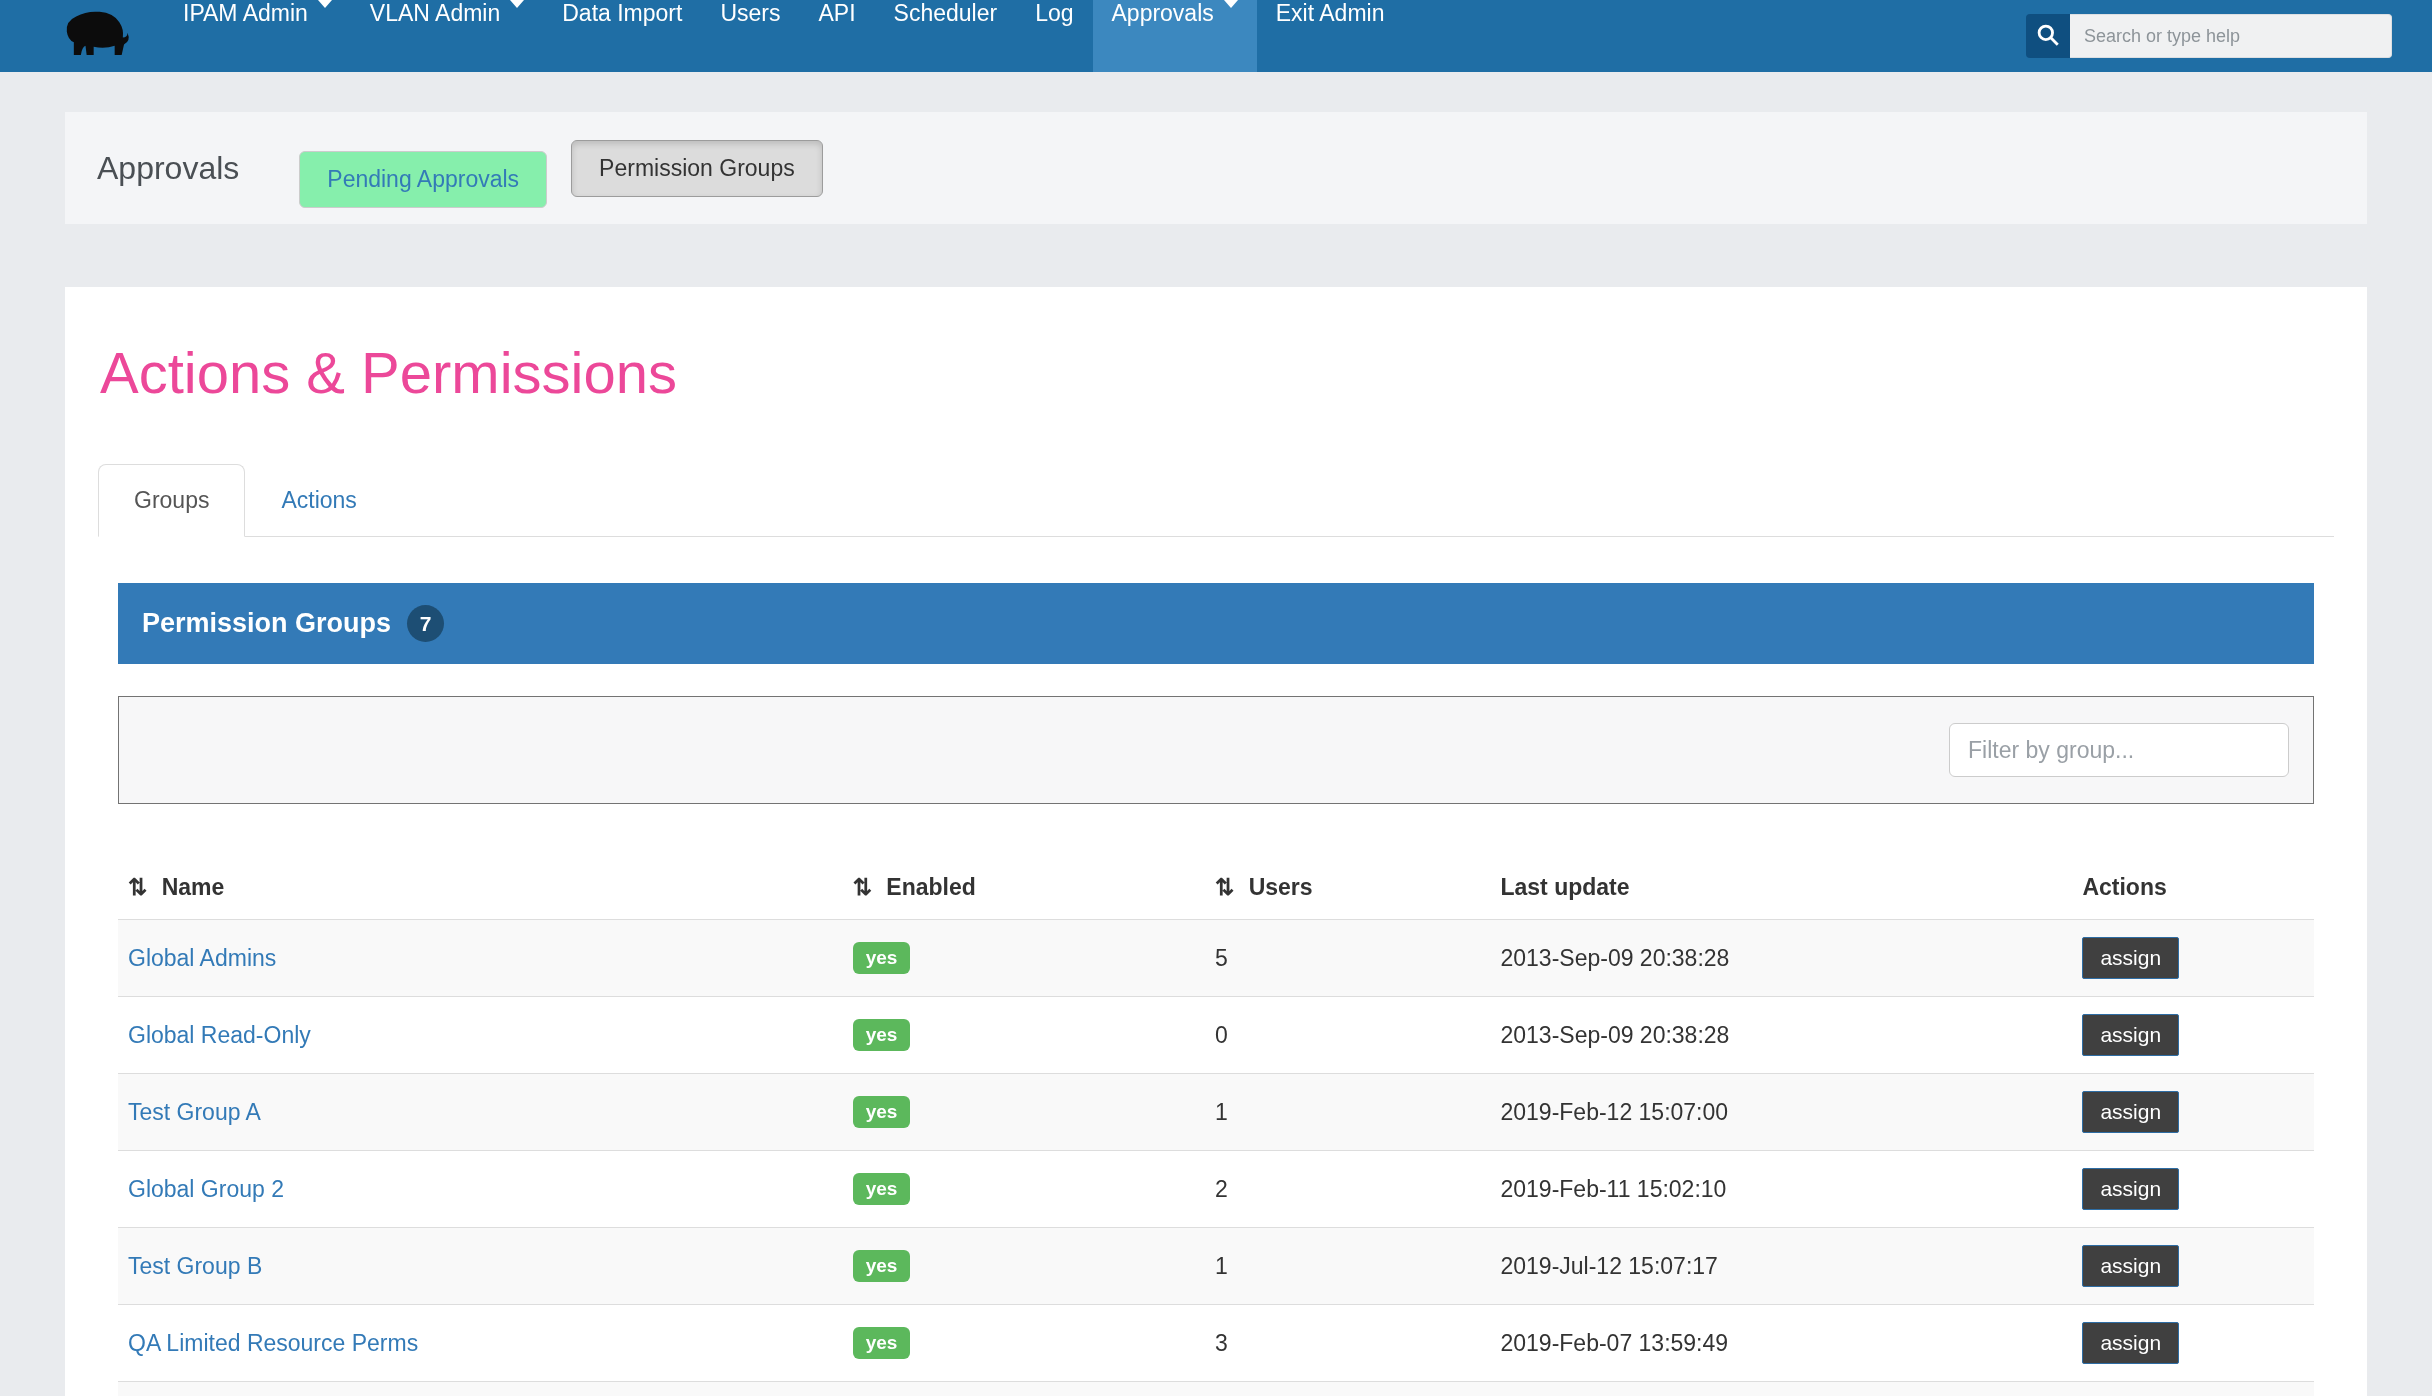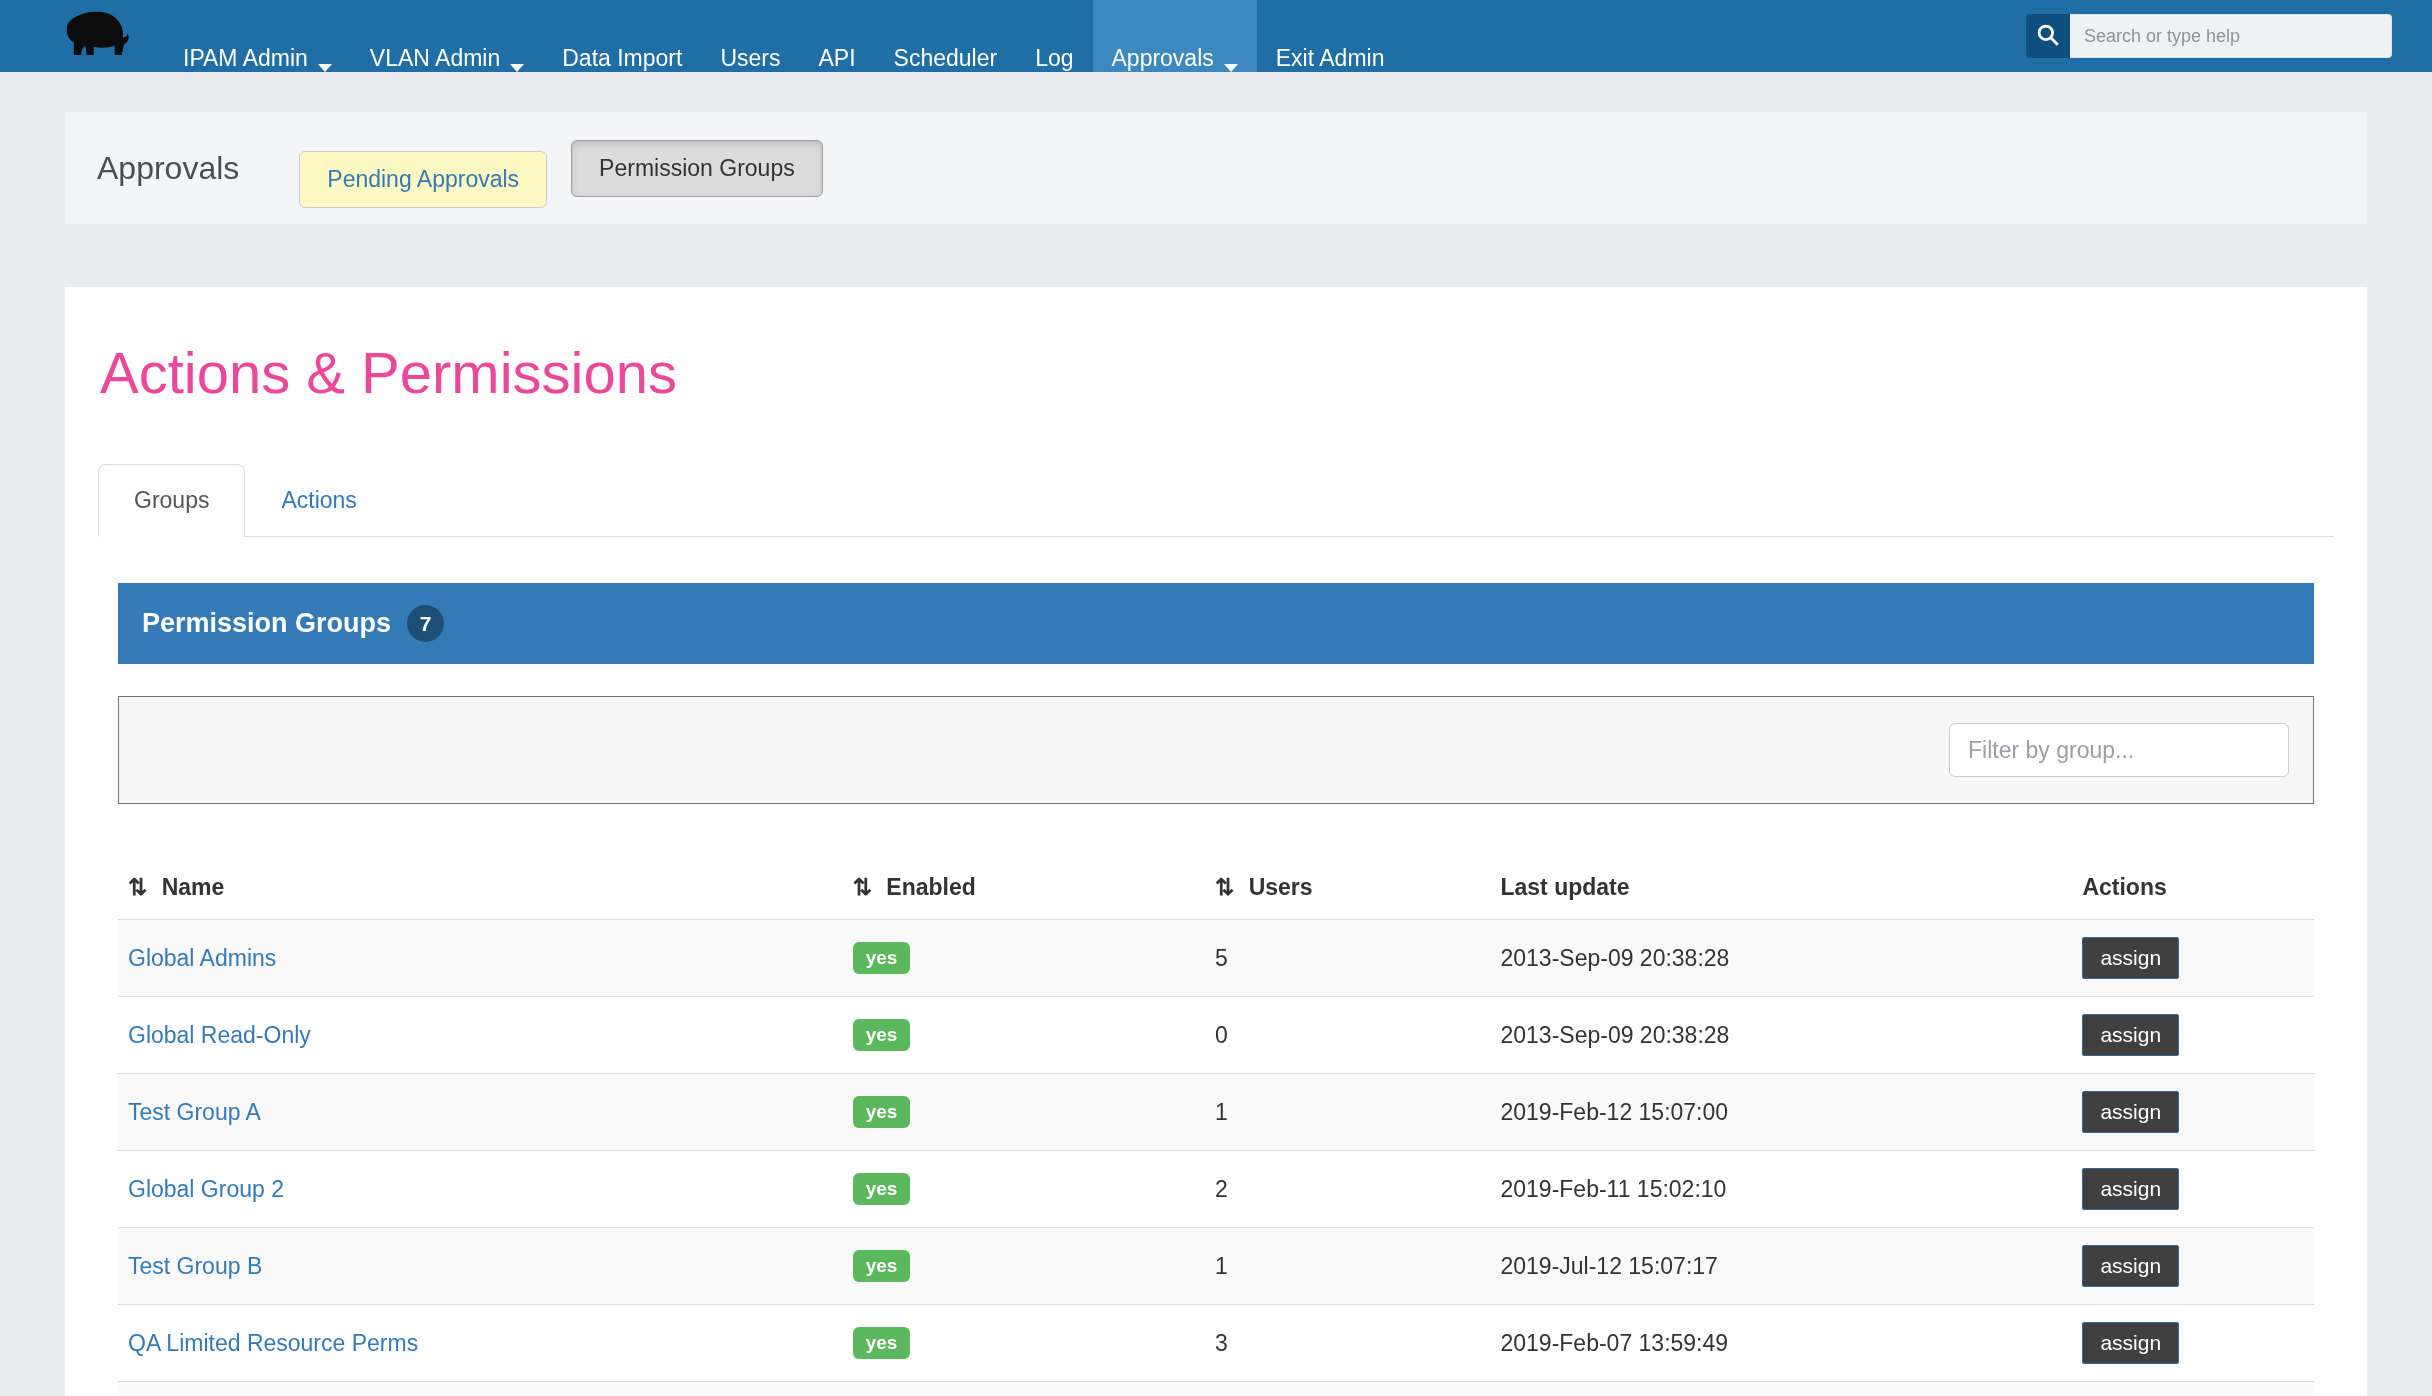--- a/index.html
+++ b/index.html
@@ -27,7 +27,7 @@
   .nav-items { display: flex; align-items: stretch; }
   .nav-item {
     display: flex;
-    align-items: flex-end;
+    align-items: flex-start;
     padding: 0 19px;
     color: #ffffff;
     font-size: 23px;

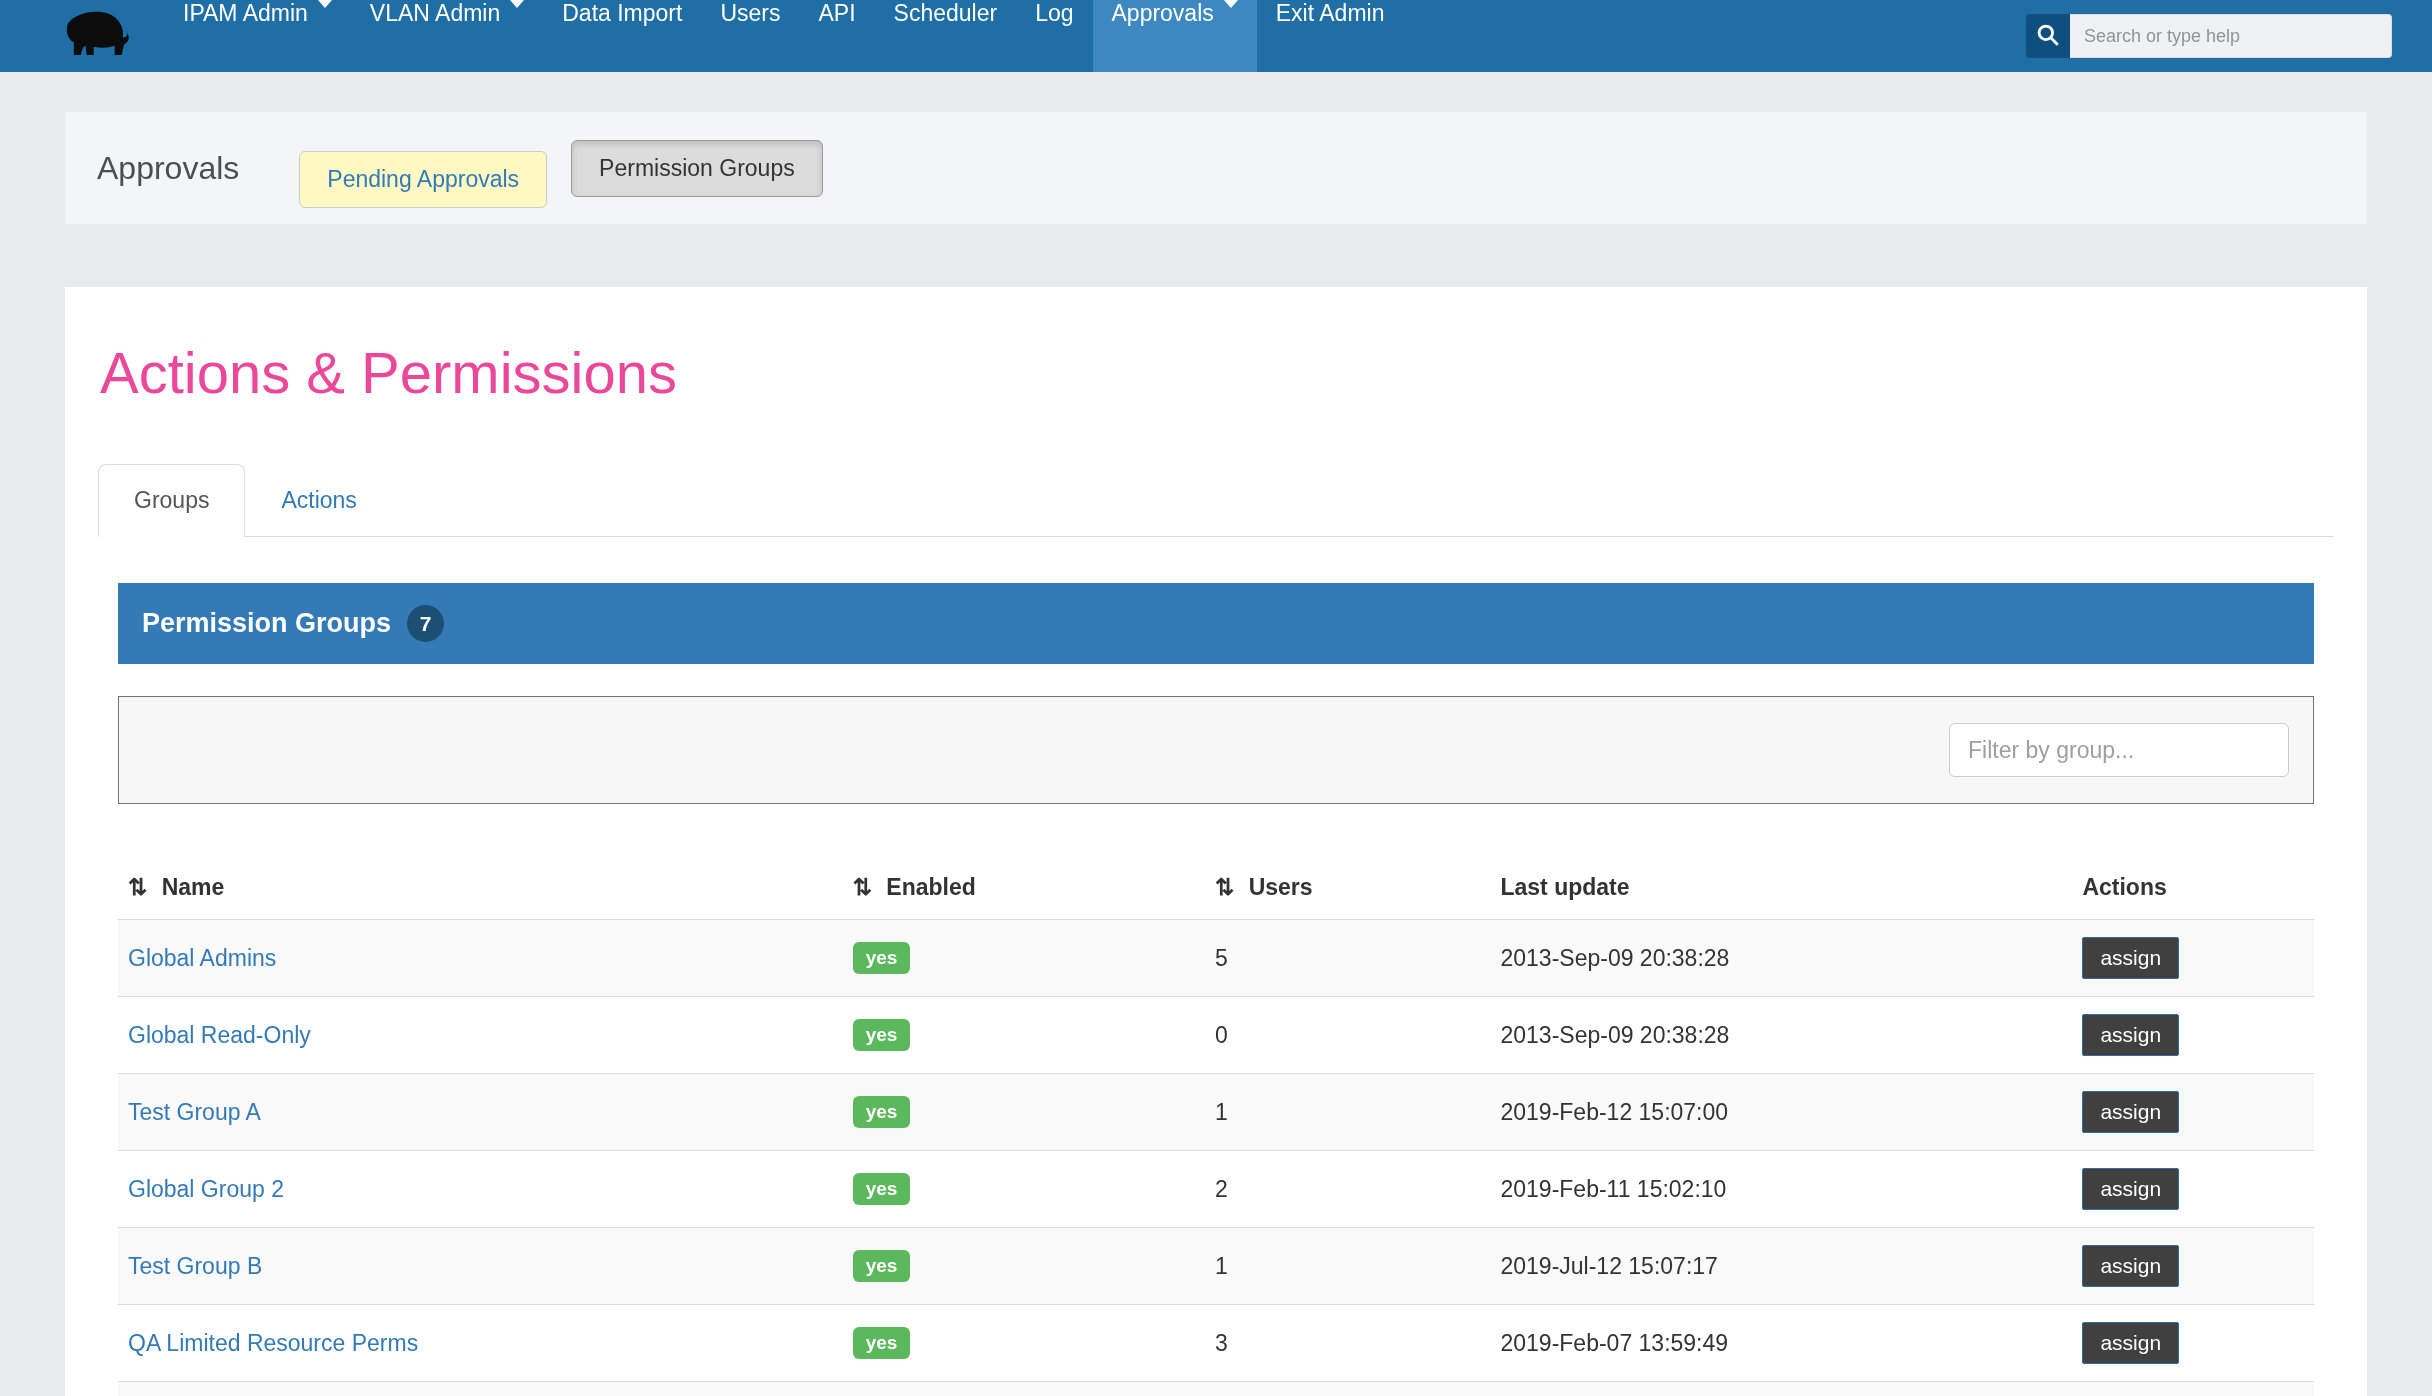--- a/index.html
+++ b/index.html
@@ -93,7 +93,7 @@
     margin-right: 24px;
   }
   .btn-default {
-    background: #fef9c3;
+    background: #86efac;
     border: 1px solid #cccccc;
     color: #337ab7;
     margin-top: 22px;

